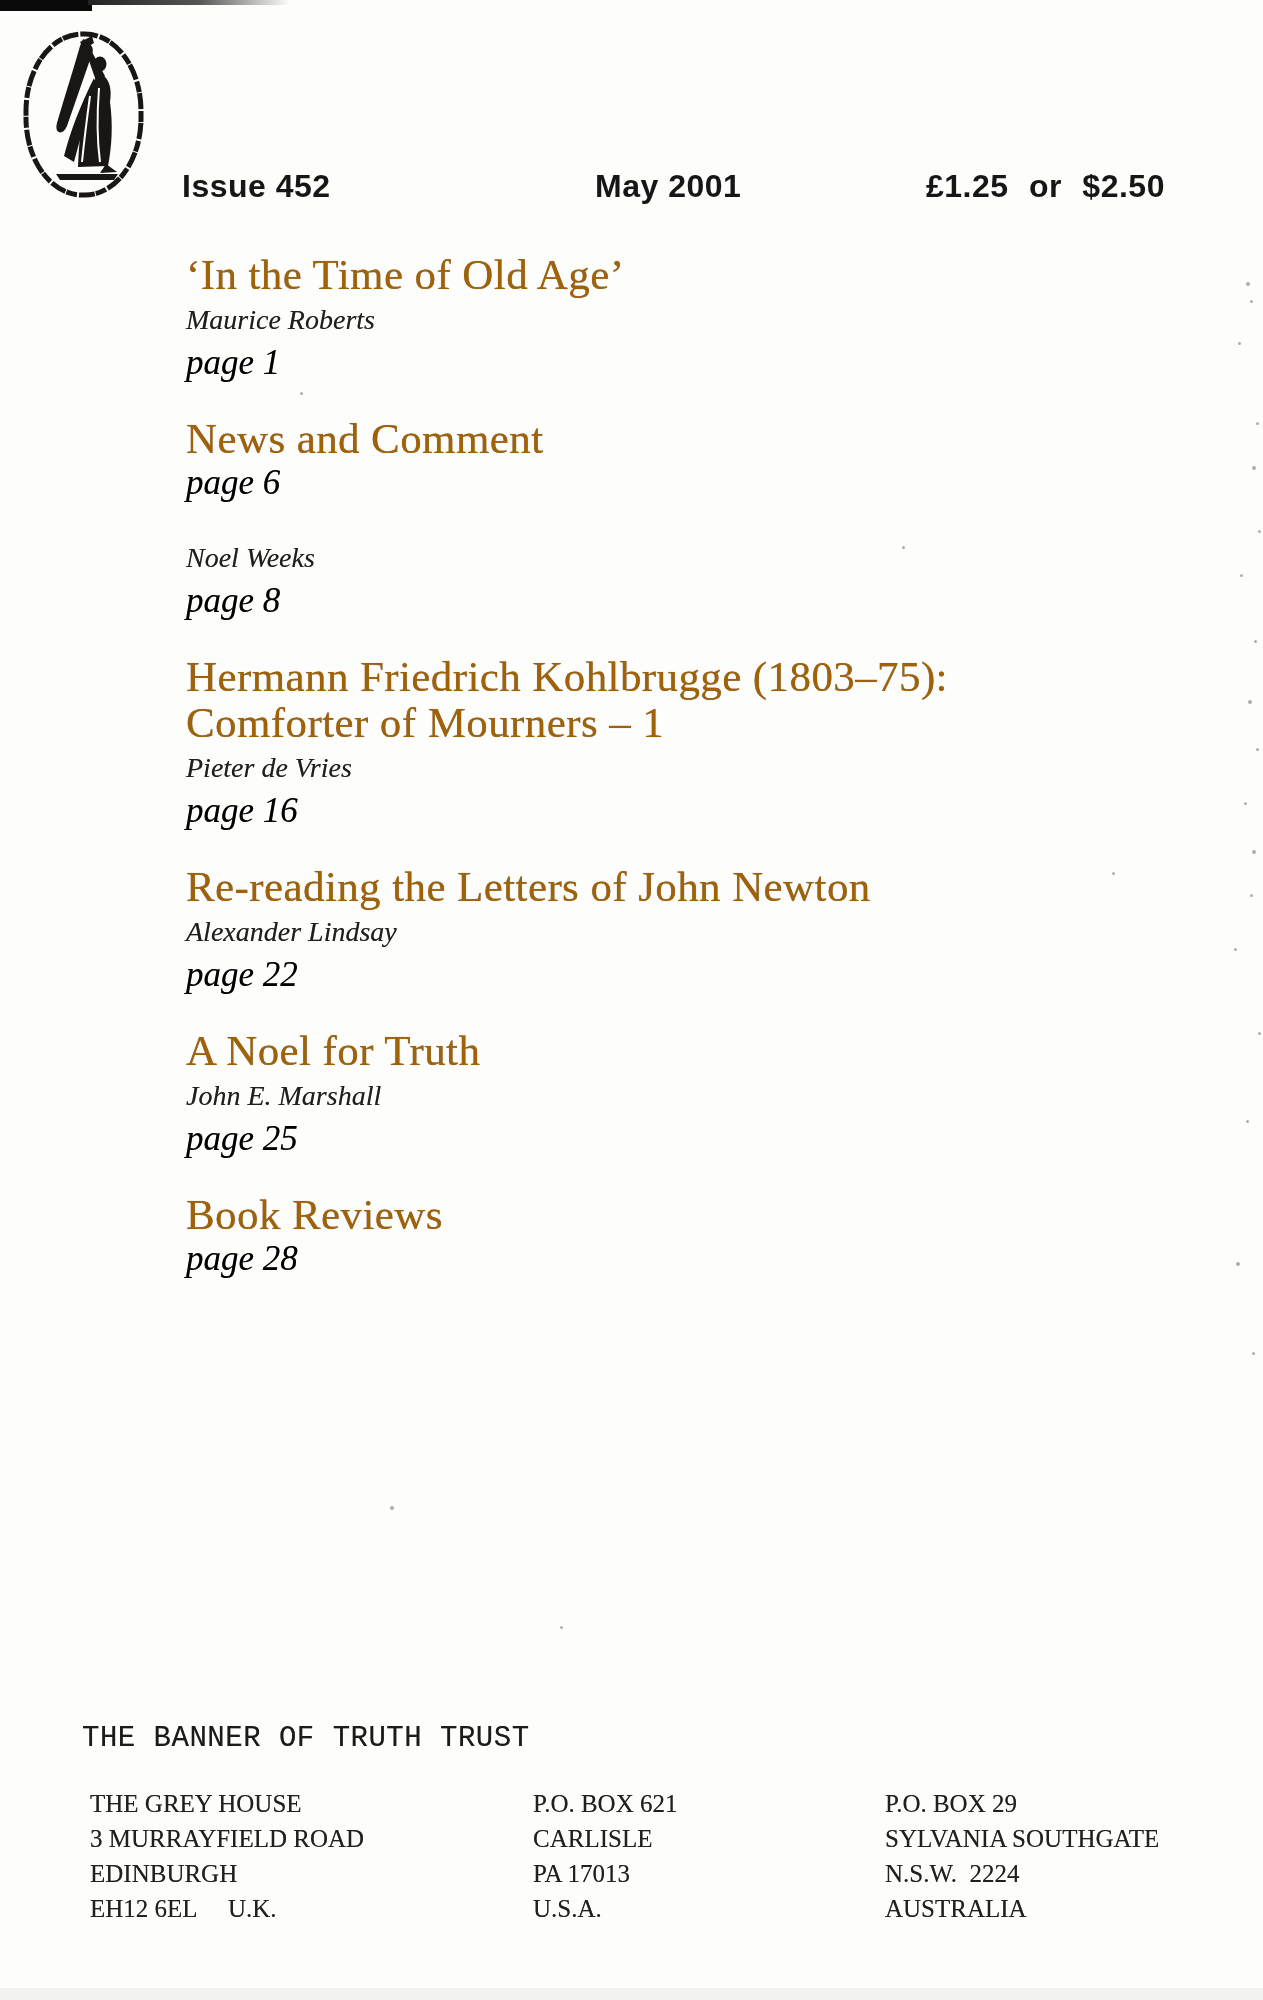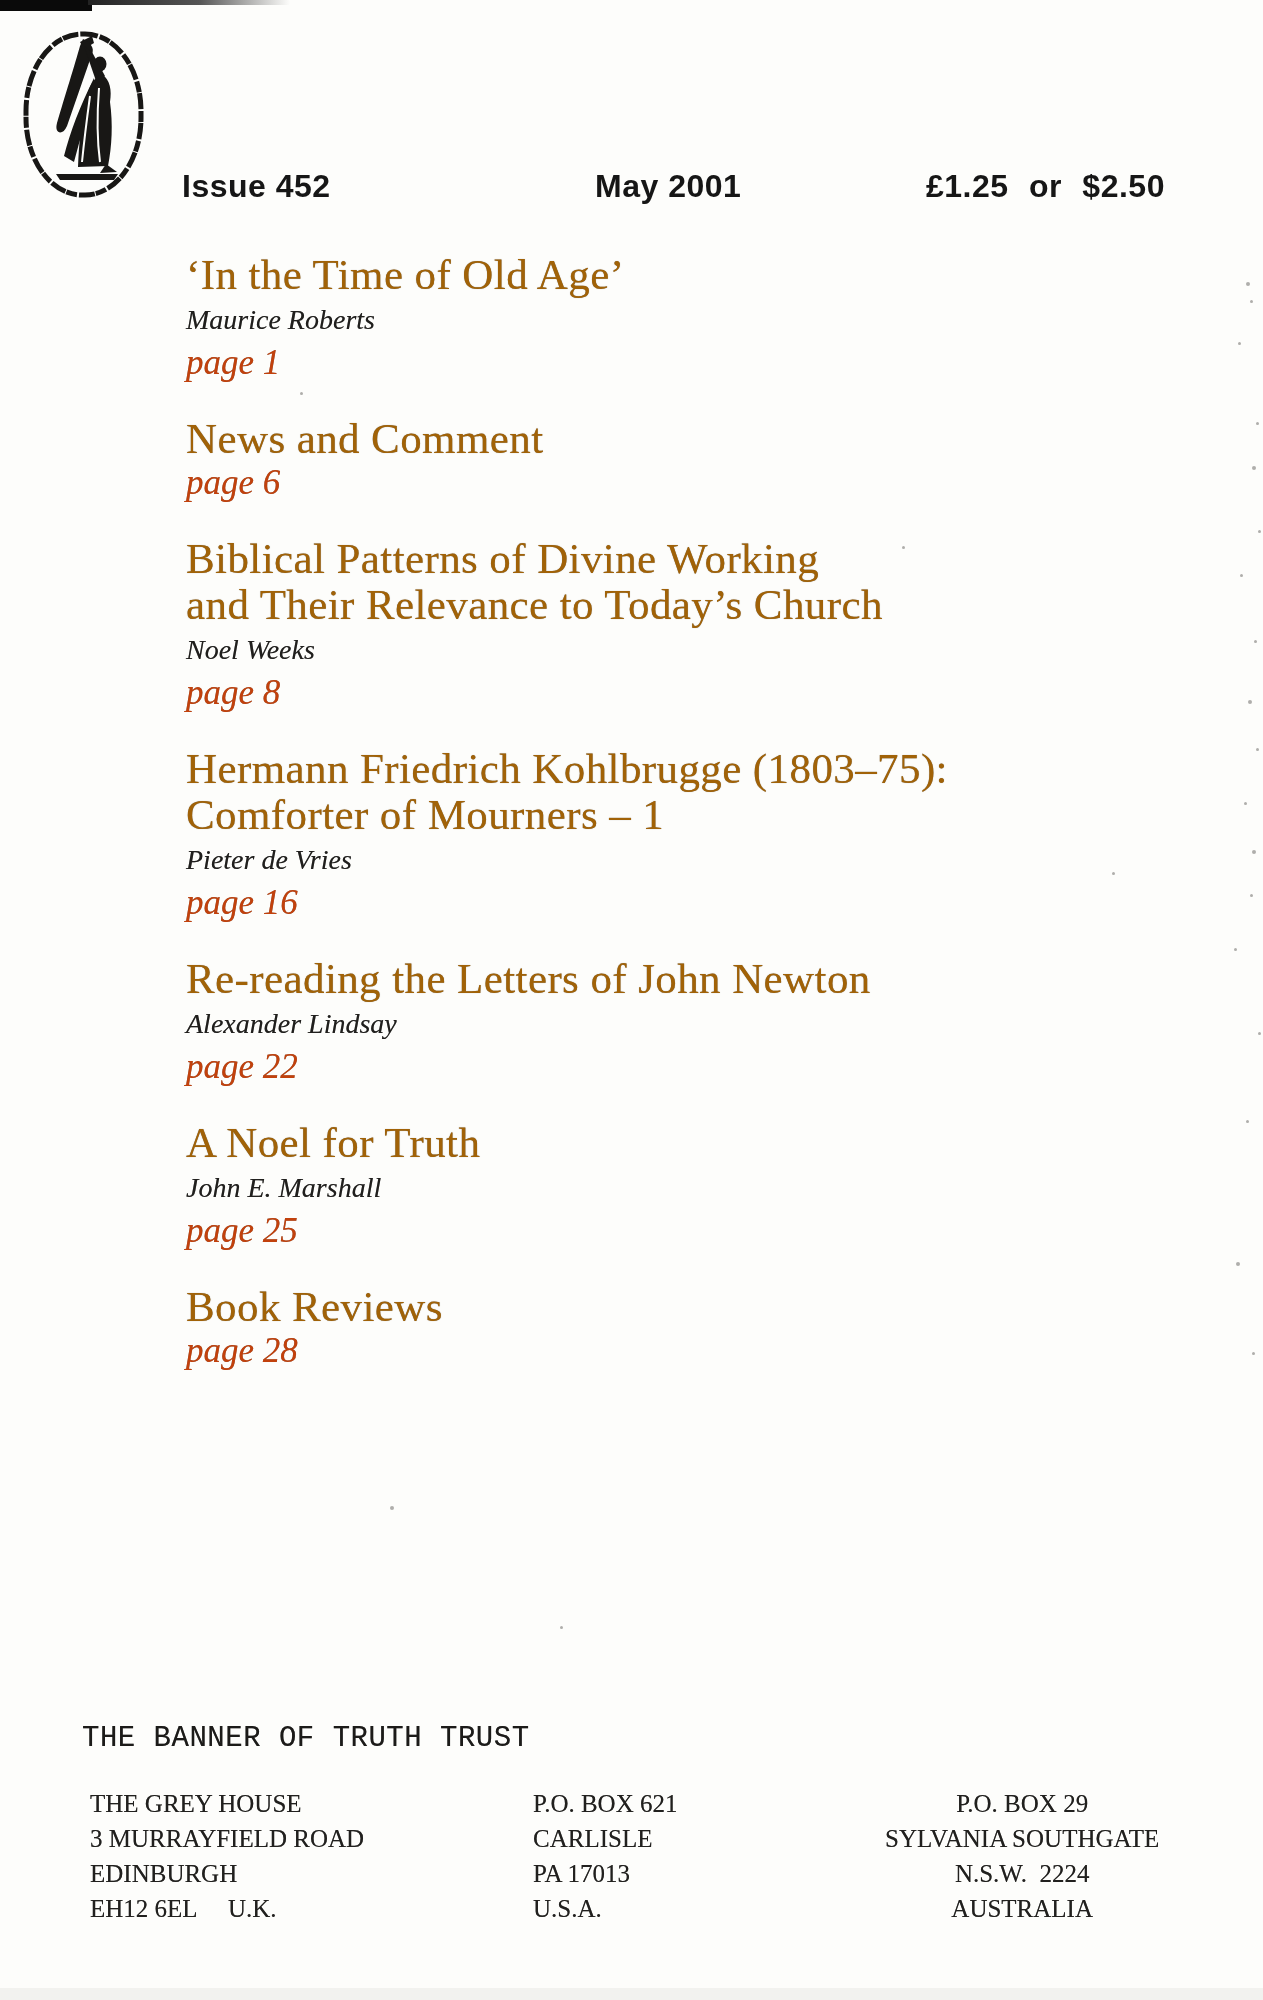--- a/index.html
+++ b/index.html
@@ -52,7 +52,7 @@
   }
   .pageno {
     margin: 0; font-style: italic;
-    font-size: 35px; line-height: 42px; color: #c2410c;
+    font-size: 35px; line-height: 42px; color: #000000;
     text-shadow: 0 0 0.6px rgba(20,20,20,.5);
   }
 

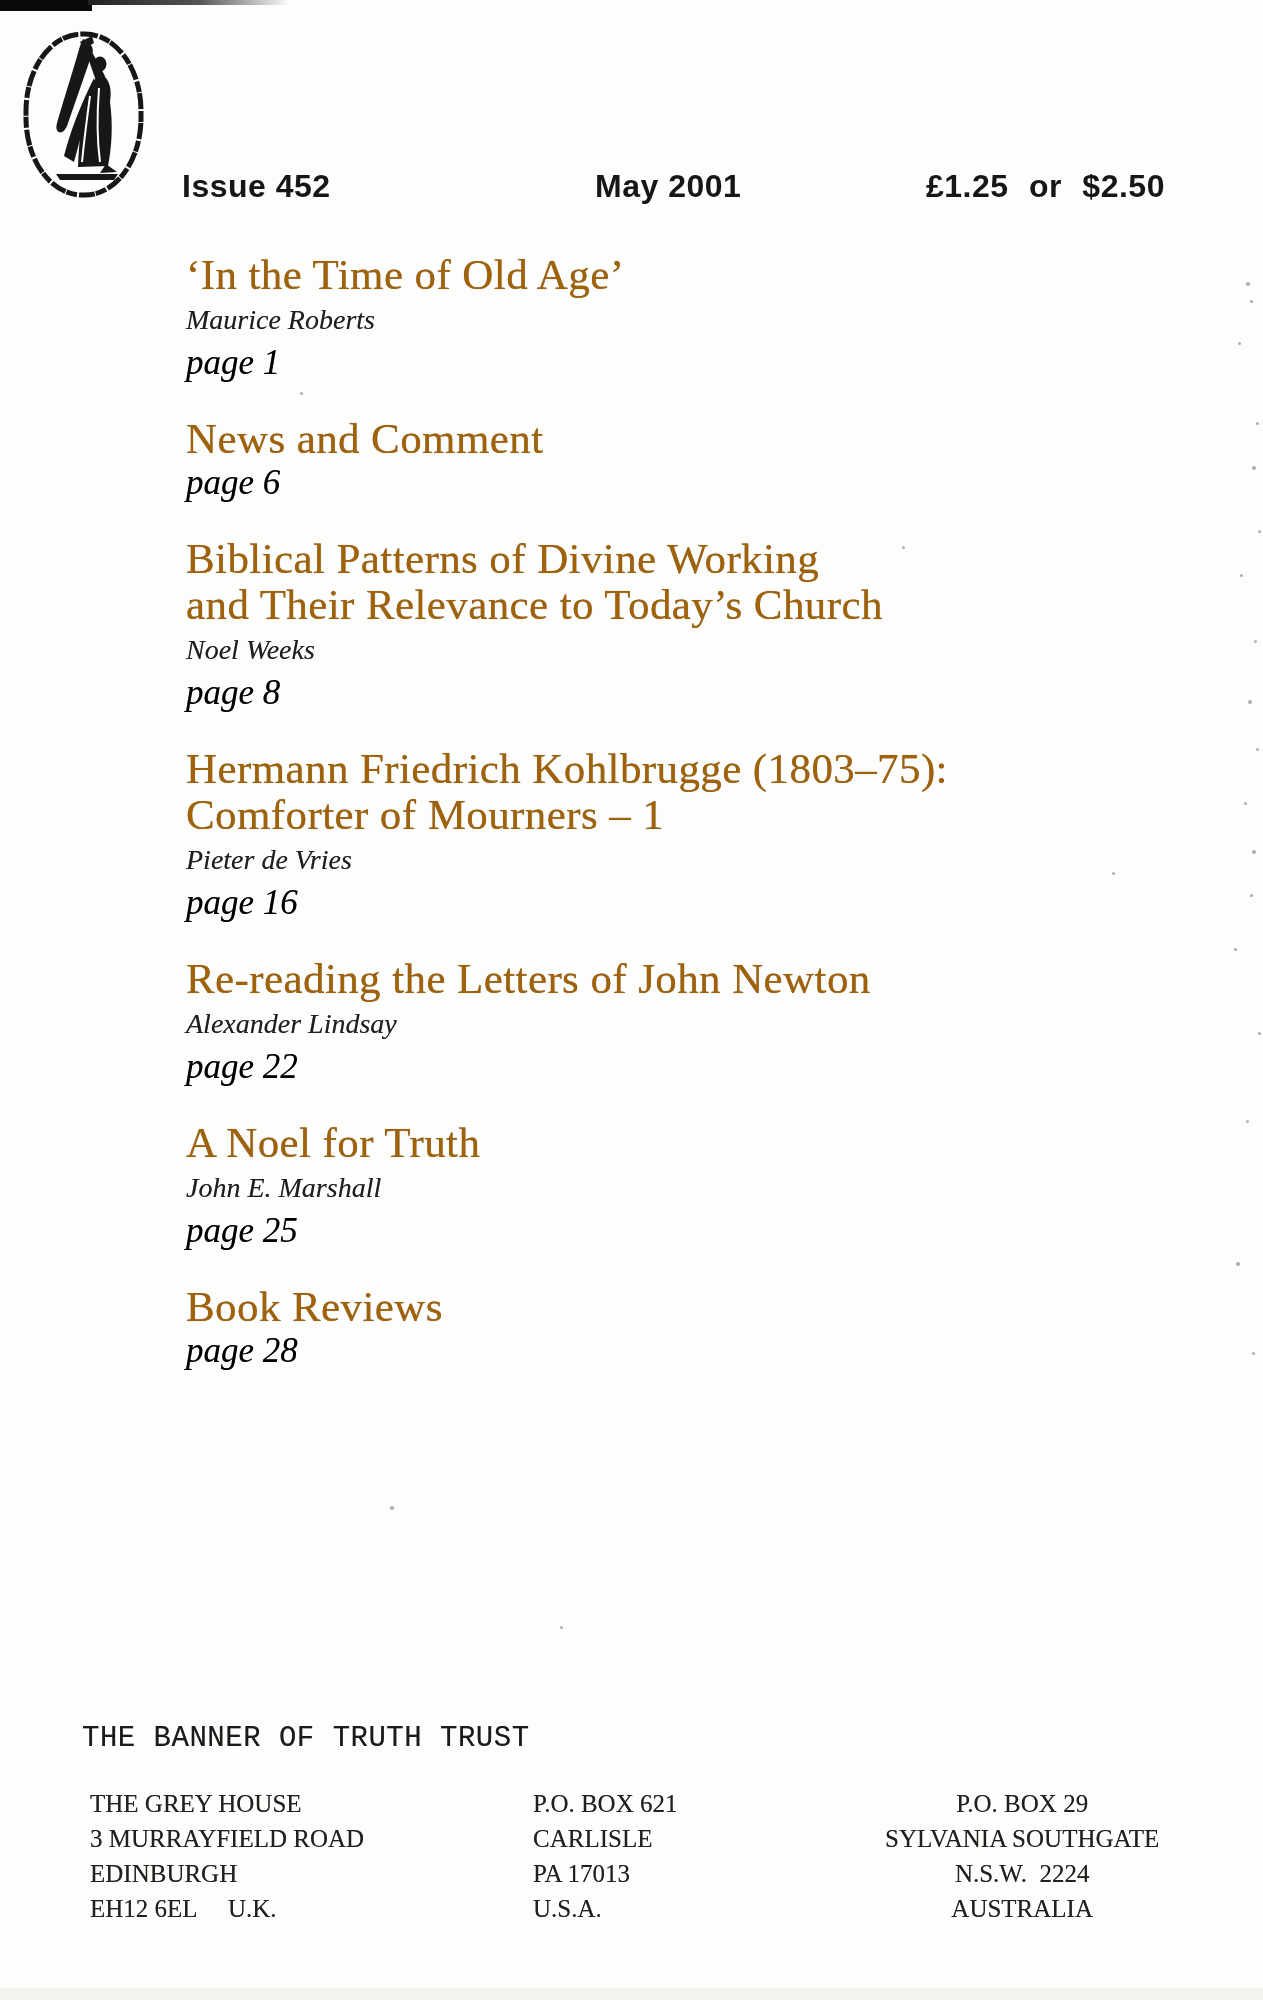--- a/index.html
+++ b/index.html
@@ -127,8 +127,6 @@
     </article>
 
     <article class="entry">
-      <h2 class="title">Biblical Patterns of Divine Working
-and Their Relevance to Today’s Church</h2>
       <p class="author">Noel Weeks</p>
       <p class="pageno">page 8</p>
     </article>

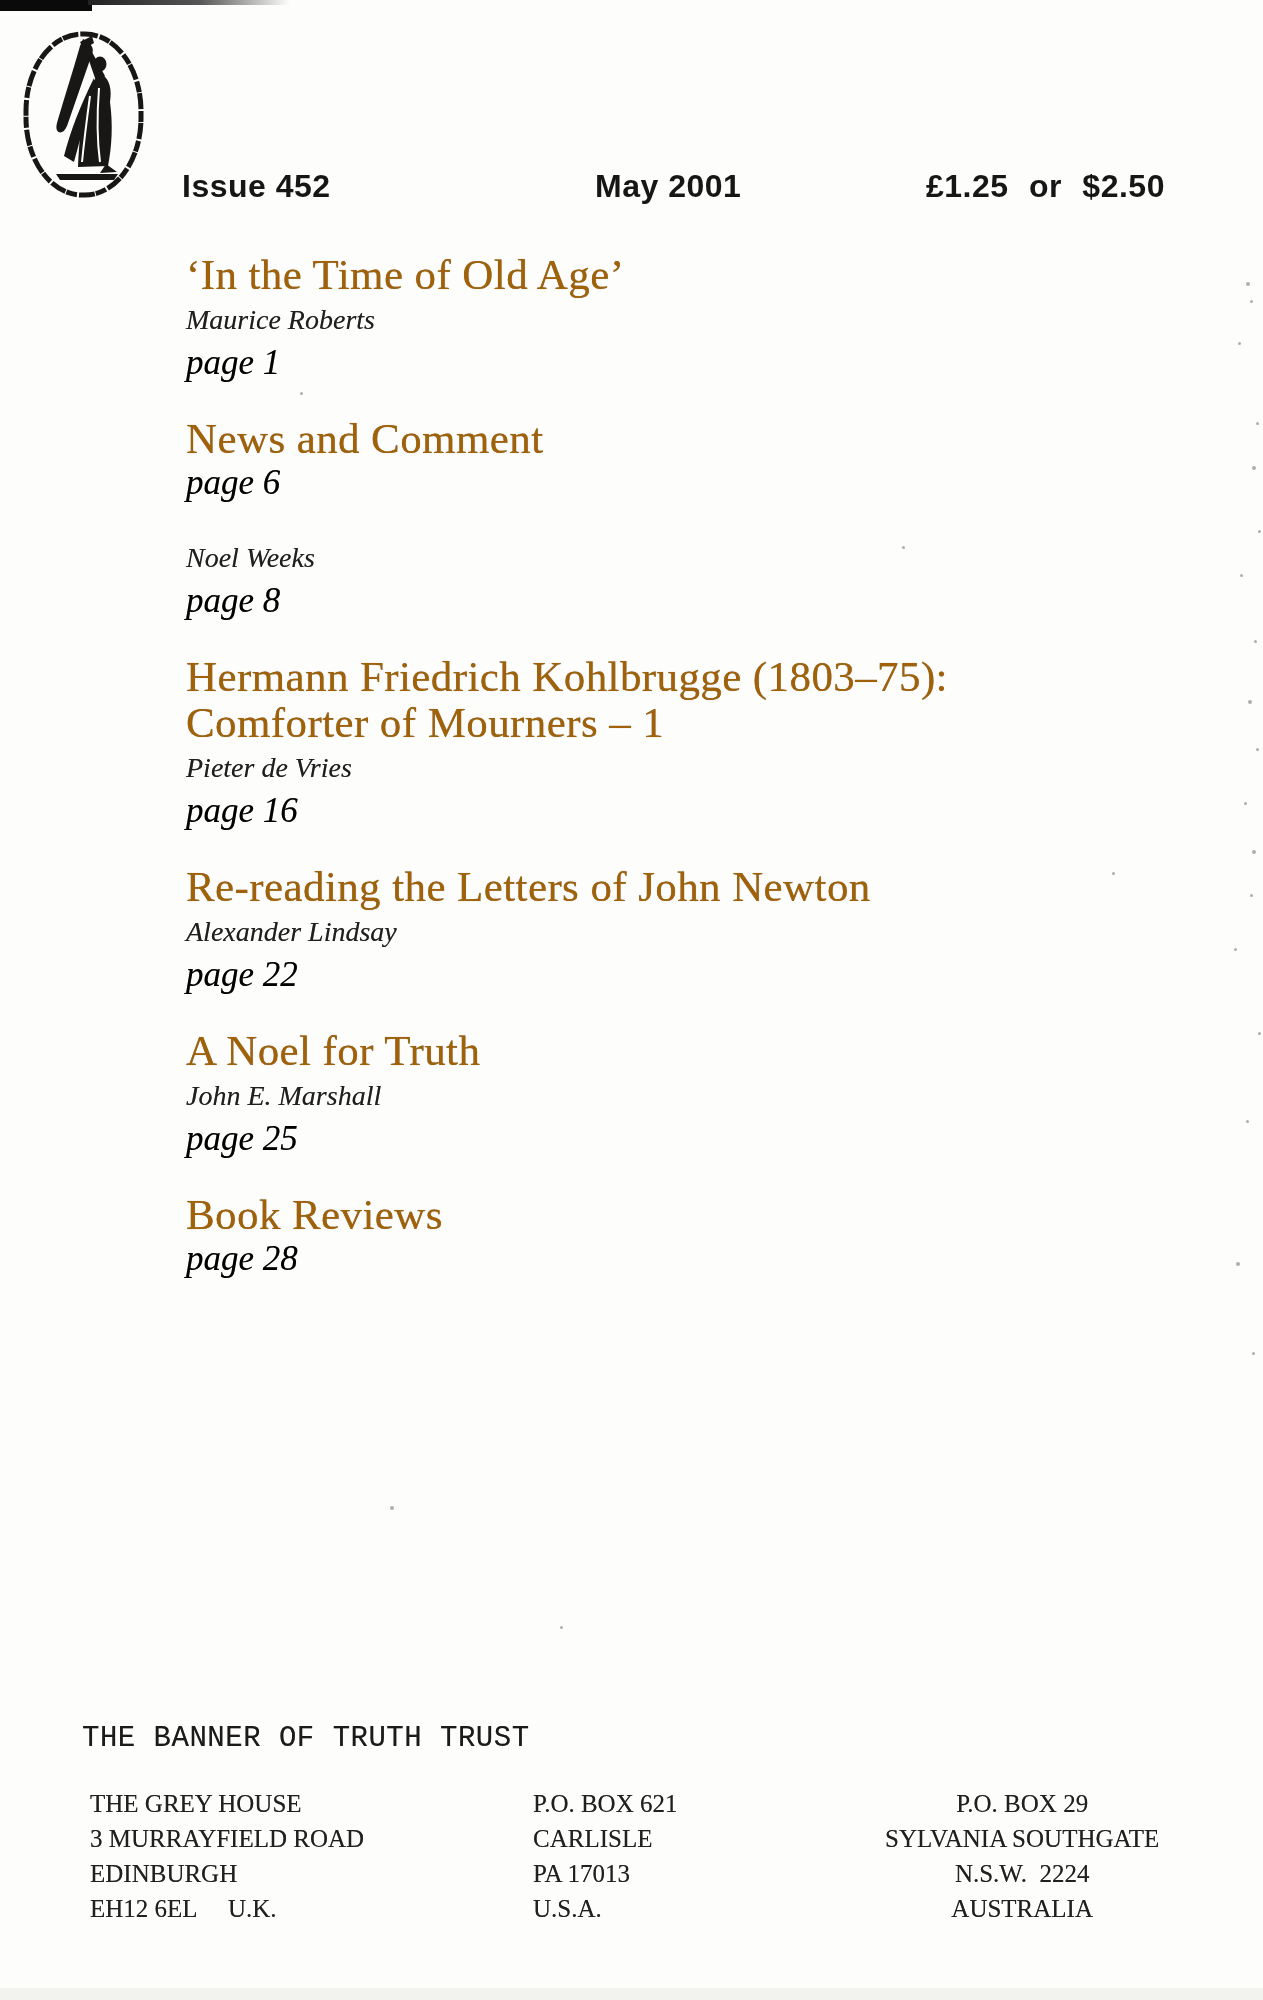--- a/index.html
+++ b/index.html
@@ -74,7 +74,7 @@
   }
   .addr-uk  { left: 0; }
   .addr-usa { left: 443px; }
-  .addr-aus { left: 795px; text-align: center; }
+  .addr-aus { left: 795px; }
 
   
   .speck { position:absolute; border-radius:50%; background:#6f6e6a; opacity:.55; }

